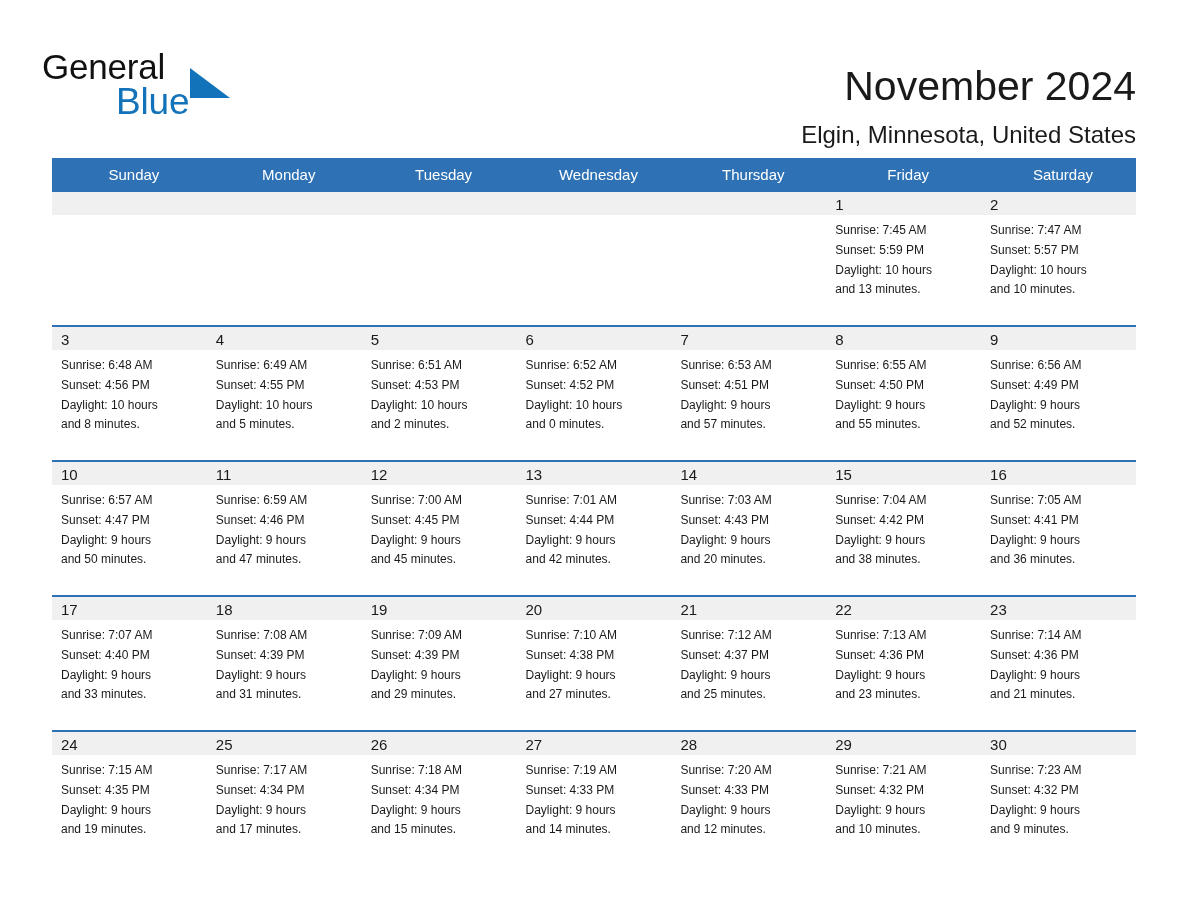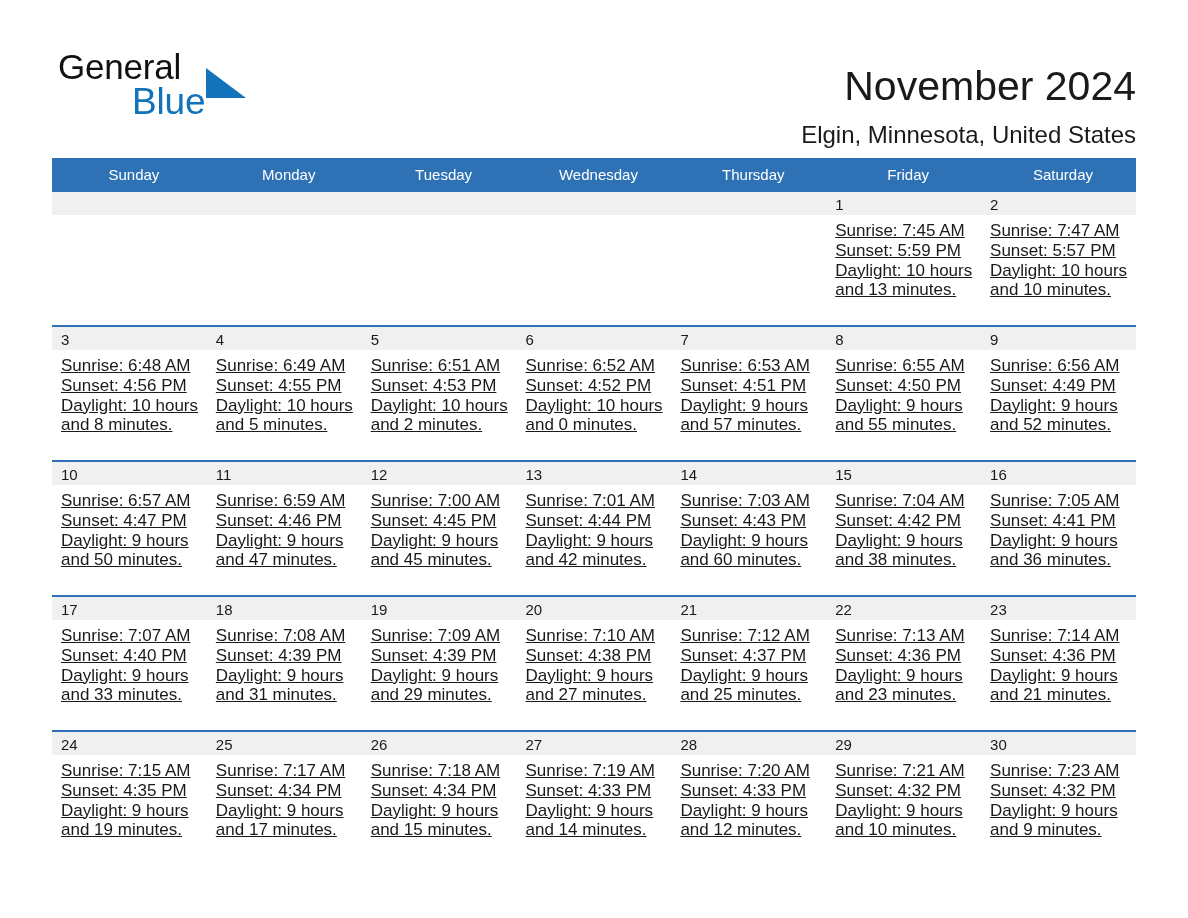--- a/index.html
+++ b/index.html
@@ -32,7 +32,7 @@
 
   .logo {
     position: absolute;
-    left: 58px;
+    left: 42px;
     top: 48px;
     width: 300px;
     height: 80px;

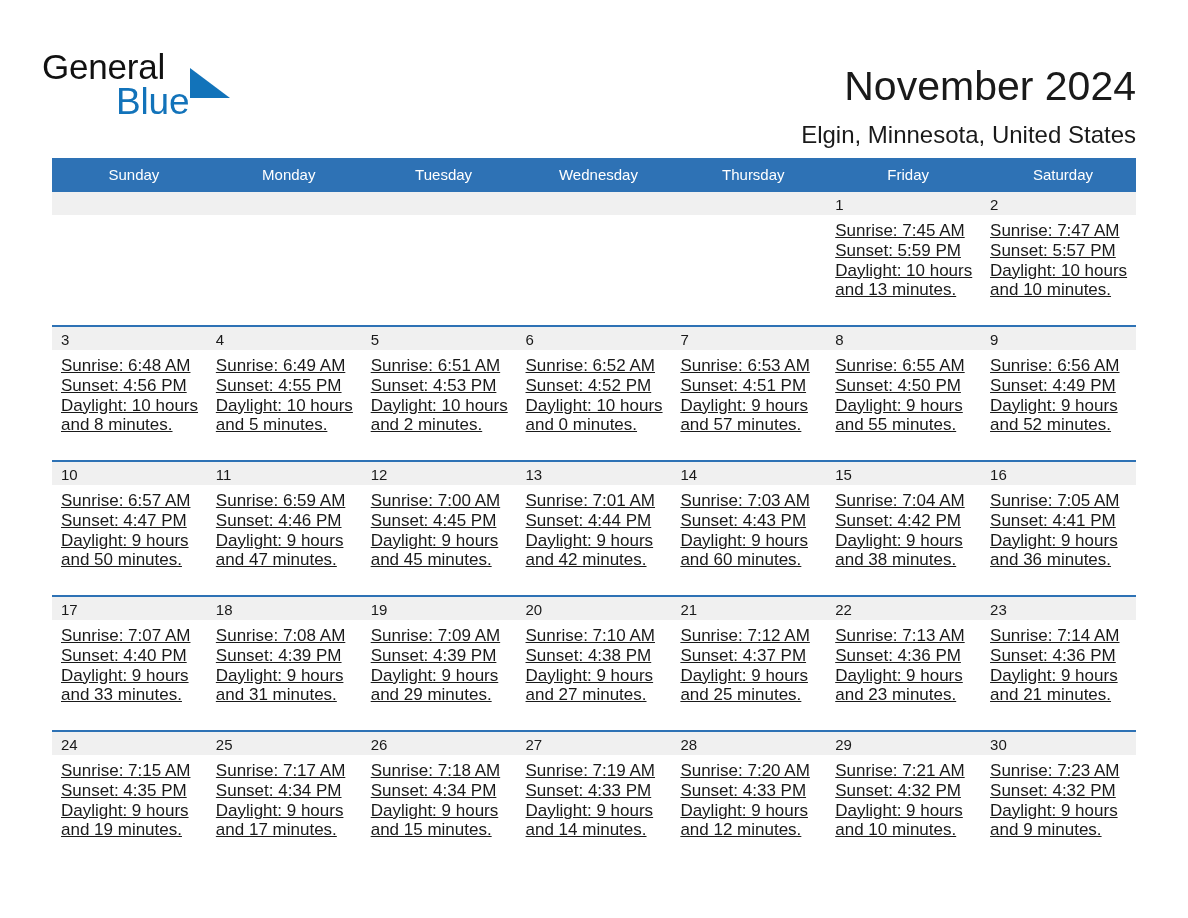--- a/index.html
+++ b/index.html
@@ -140,10 +140,9 @@
   }
   .daycell .info {
     padding: 6px 9px 0 9px;
-    font-size: 17px;
+    font-size: 12px;
     line-height: 19.8px;
     color: #1a1a1a;
-    text-decoration: underline;
   }
   .daycell .info div {
     white-space: nowrap;

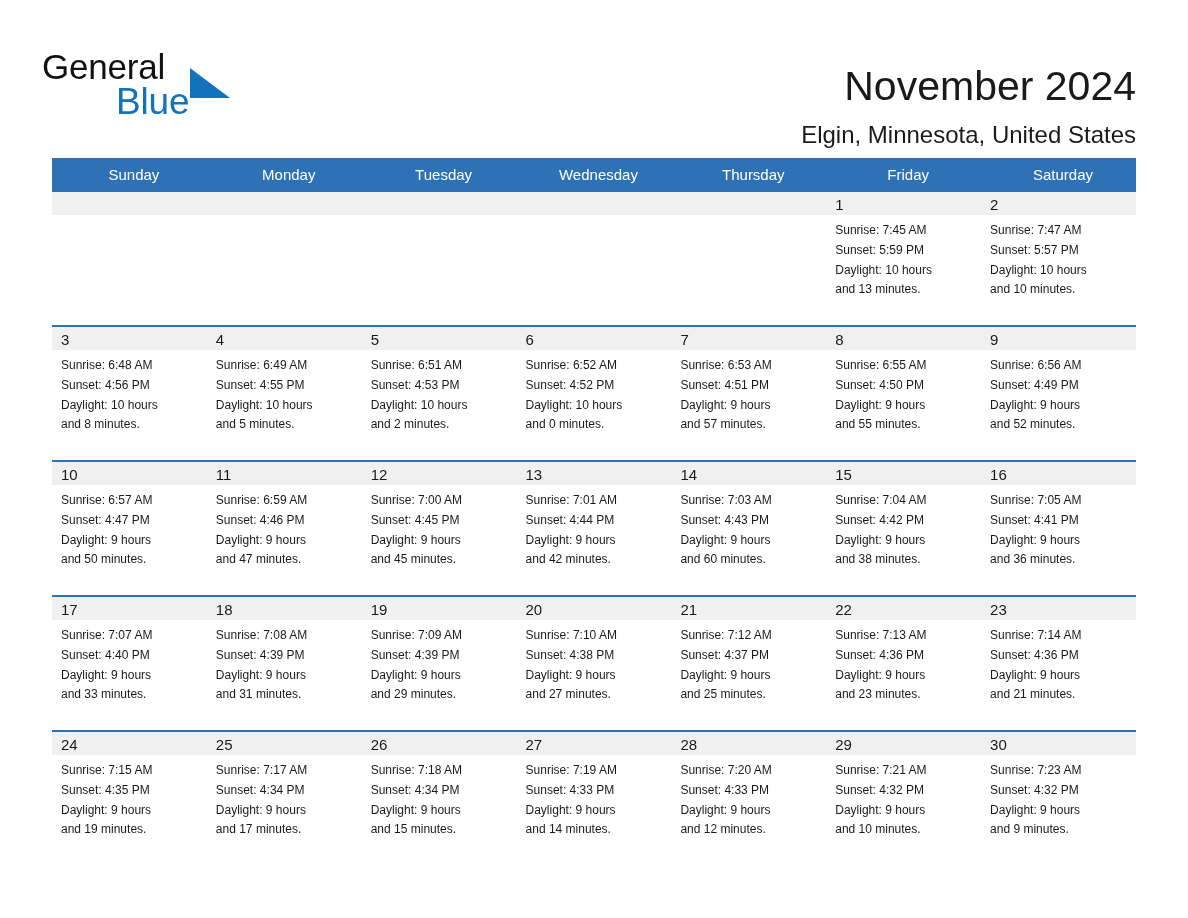--- a/index.html
+++ b/index.html
@@ -361,7 +361,7 @@
                 <div>Sunrise: 7:03 AM</div>
                 <div>Sunset: 4:43 PM</div>
                 <div>Daylight: 9 hours</div>
-                <div>and 60 minutes.</div>
+                <div>and 20 minutes.</div>
               </div>
             </div>
           </td>

